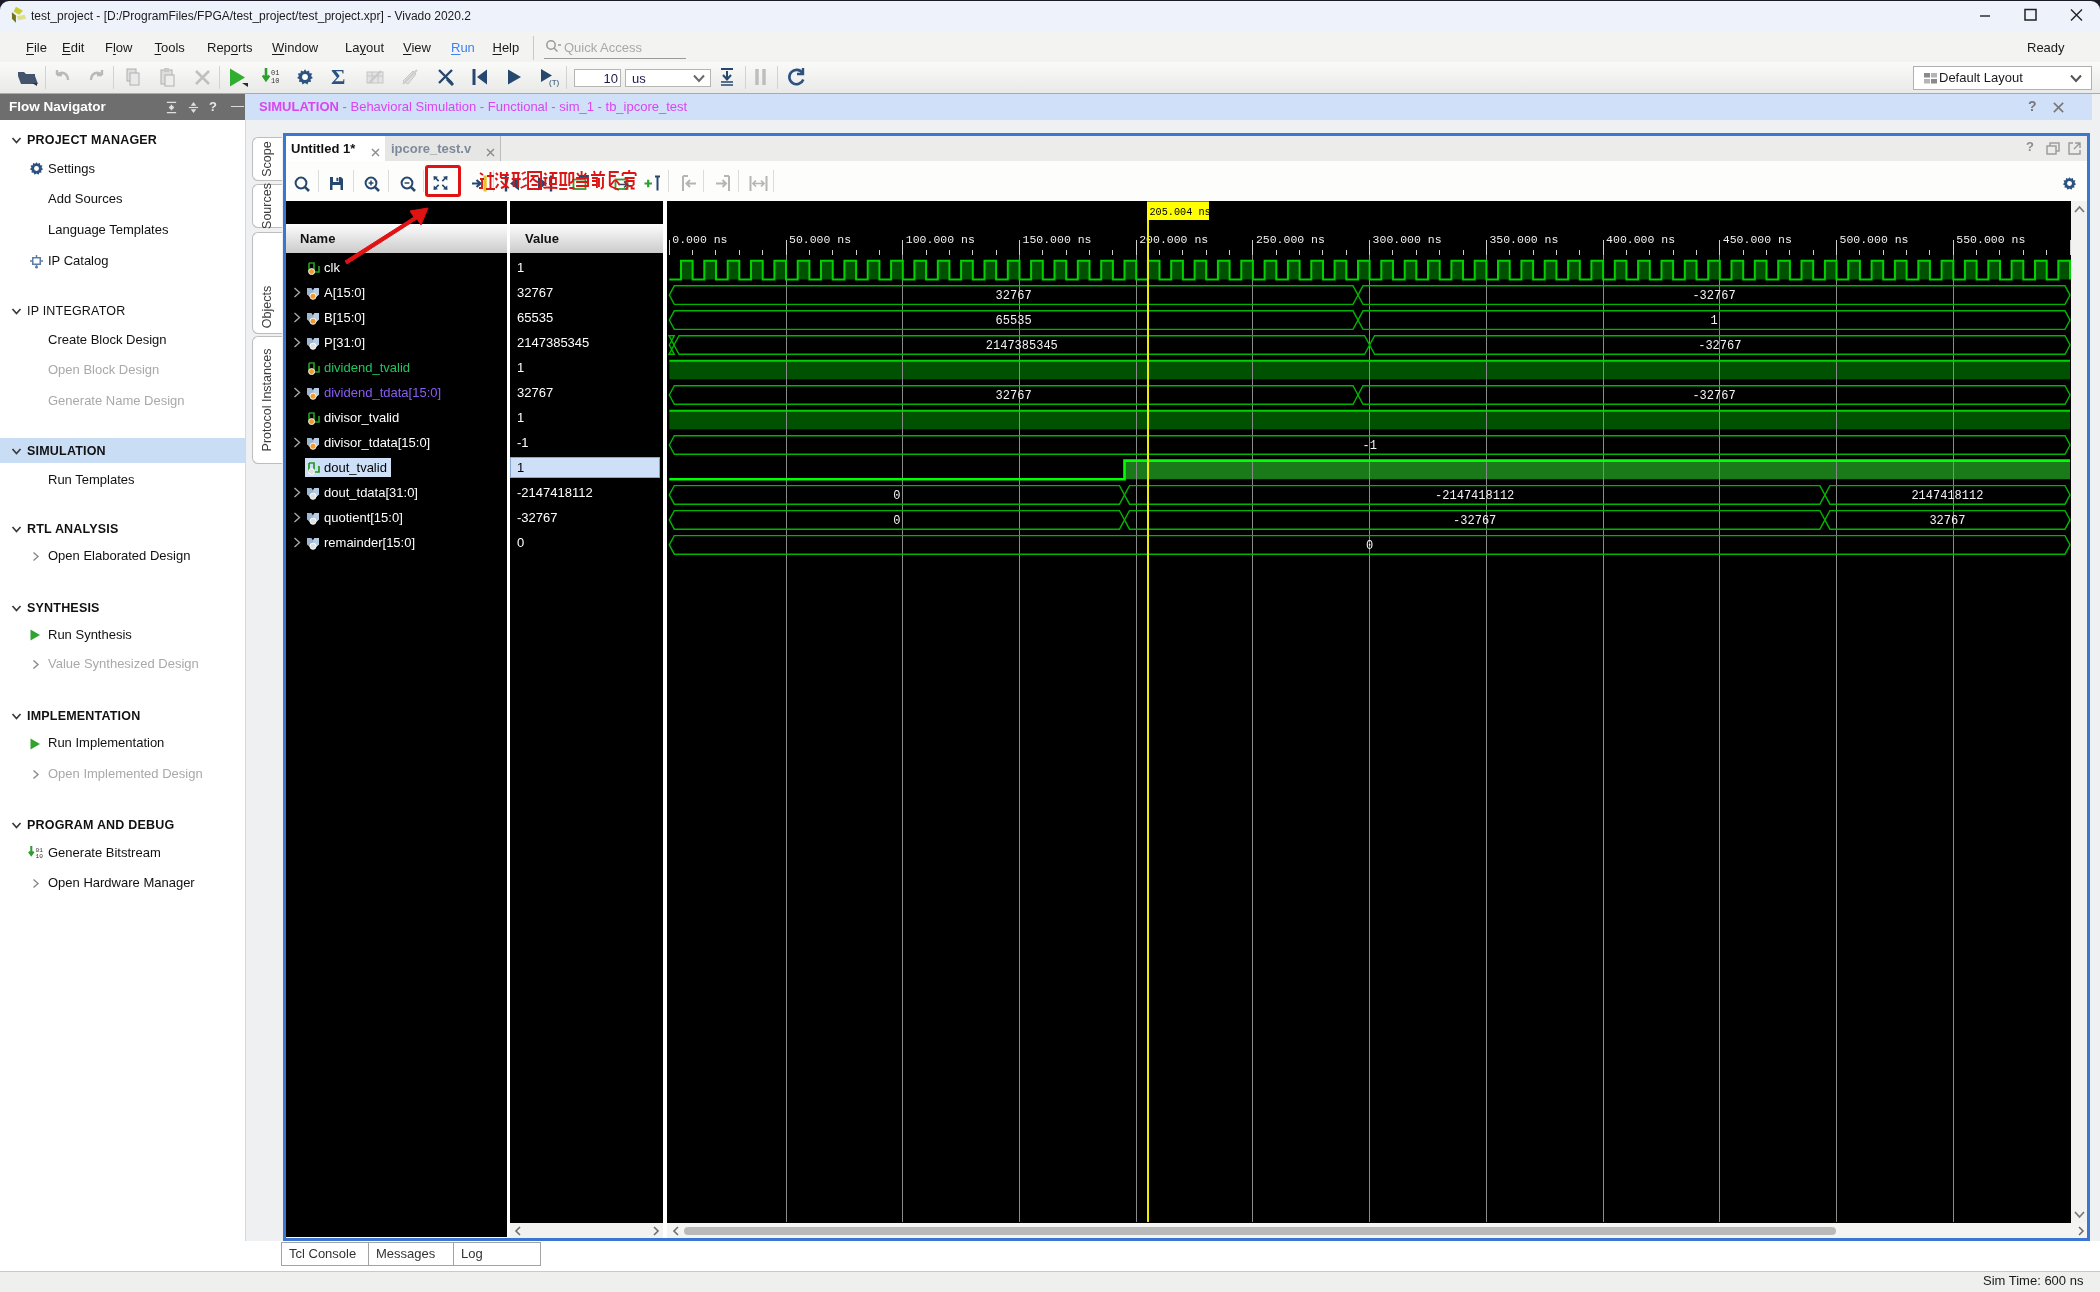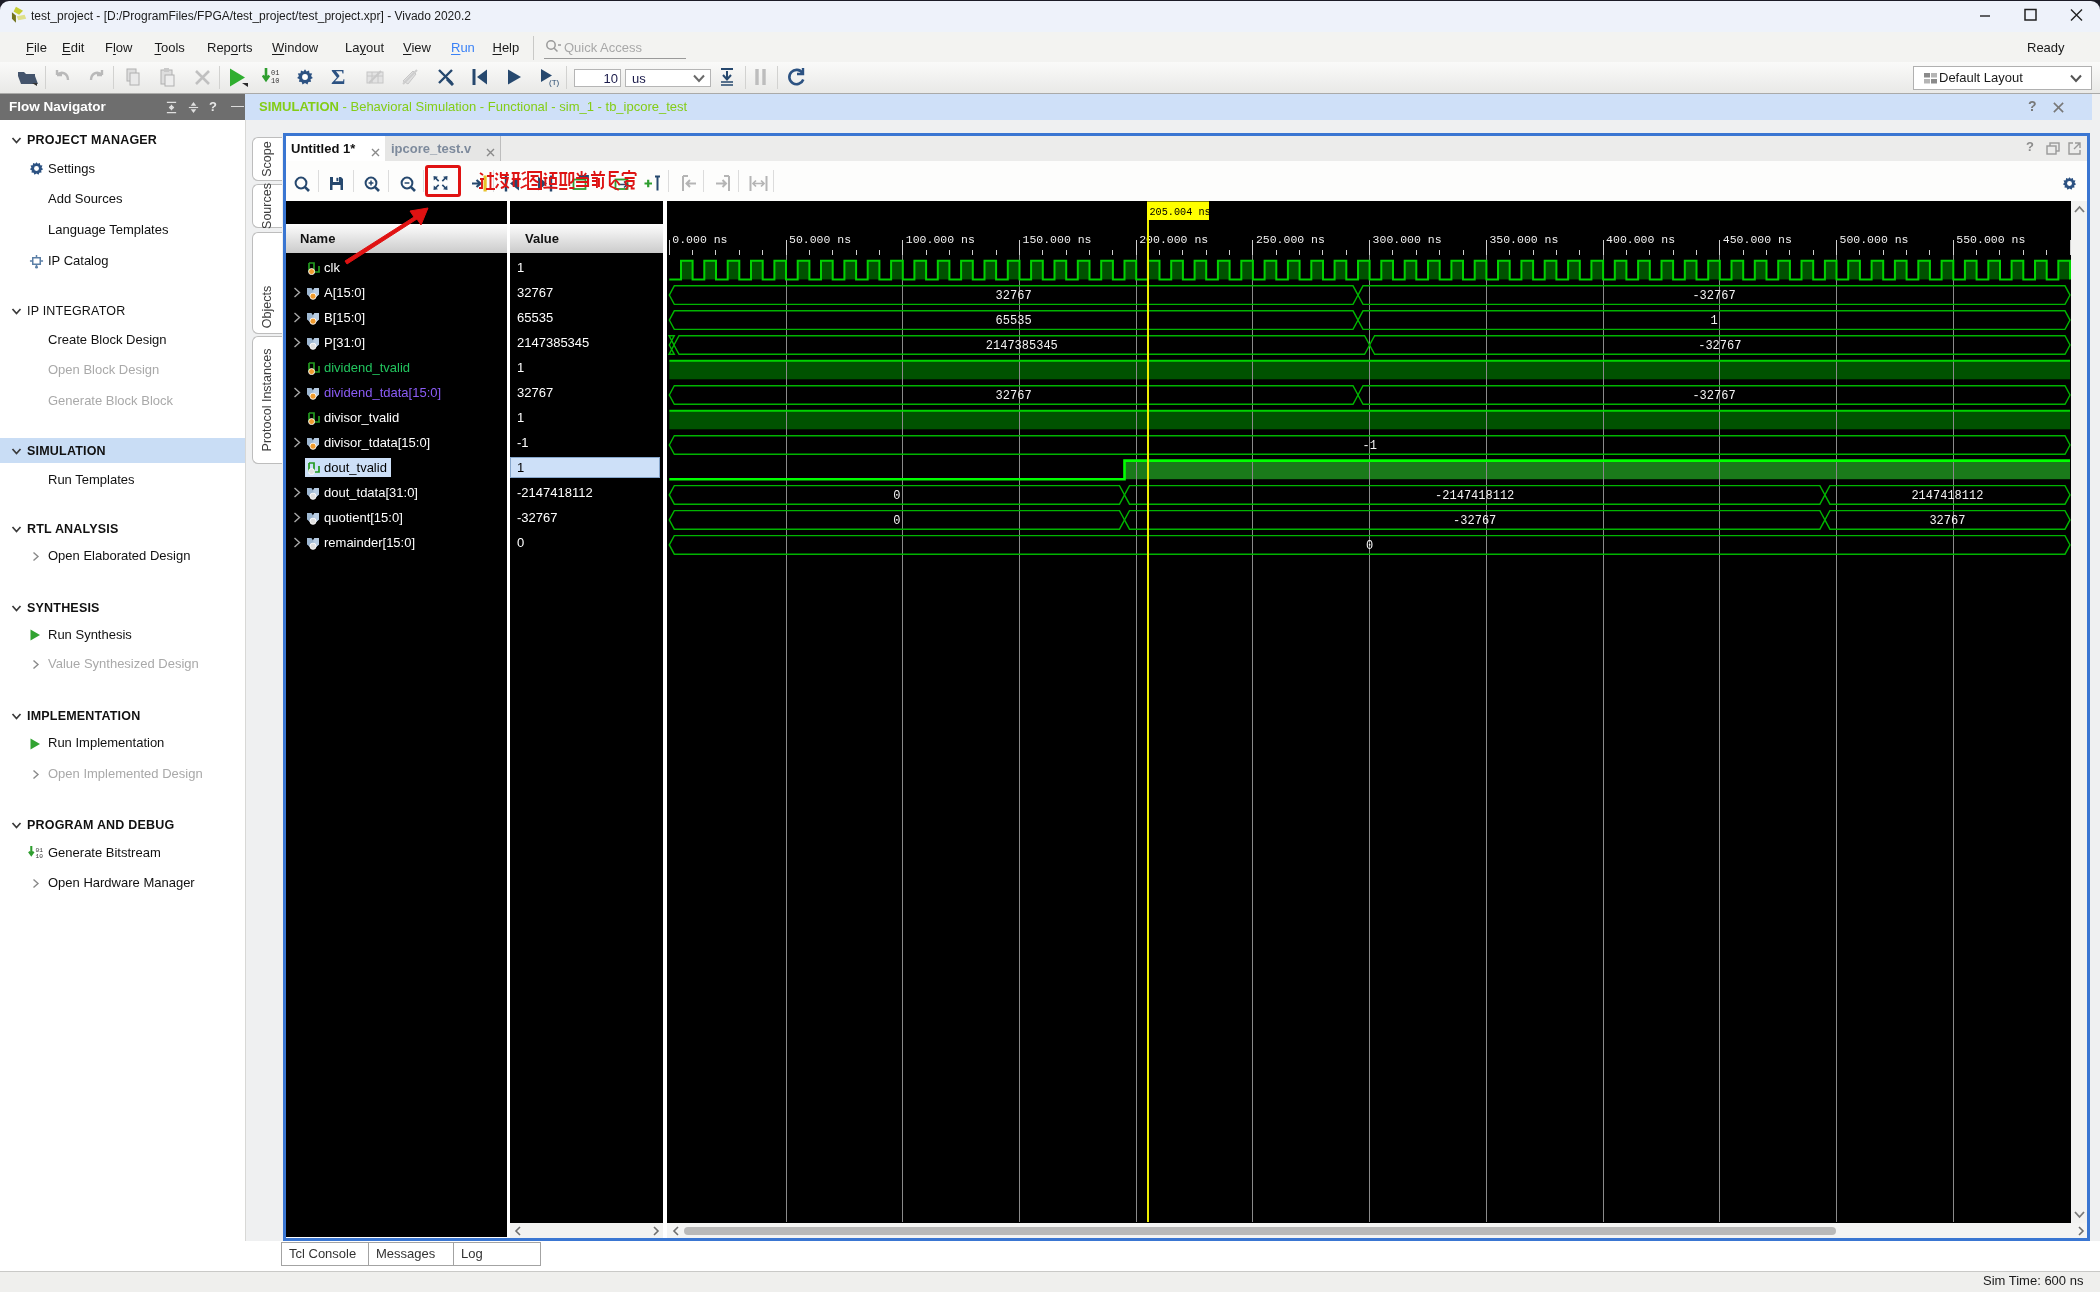--- a/index.html
+++ b/index.html
@@ -131,7 +131,7 @@
 <div style="position:absolute;left:777px;top:66px;width:1px;height:23px;background:#d2d2d0"></div>
 
 <div class="abs" style="left:245px;top:94px;width:1847px;height:26px;background:#cfe0f8"></div>
-<div class="abs" style="left:259px;top:94px;height:26px;line-height:26px;font-size:13px;color:#84cc16"><b>SIMULATION</b>&nbsp;- Behavioral Simulation - Functional - sim_1 - tb_ipcore_test</div>
+<div class="abs" style="left:259px;top:94px;height:26px;line-height:26px;font-size:13px;color:#d946ef"><b>SIMULATION</b>&nbsp;- Behavioral Simulation - Functional - sim_1 - tb_ipcore_test</div>
 <div class="abs" style="left:2028px;top:98px;font-size:14px;color:#787878;font-weight:bold">?</div>
 <svg class="abs" style="left:2052px;top:101px" width="13" height="13" viewBox="0 0 14 14">
     <path d="M2 2 L12 12 M12 2 L2 12" stroke="#787878" stroke-width="1.7"></path>

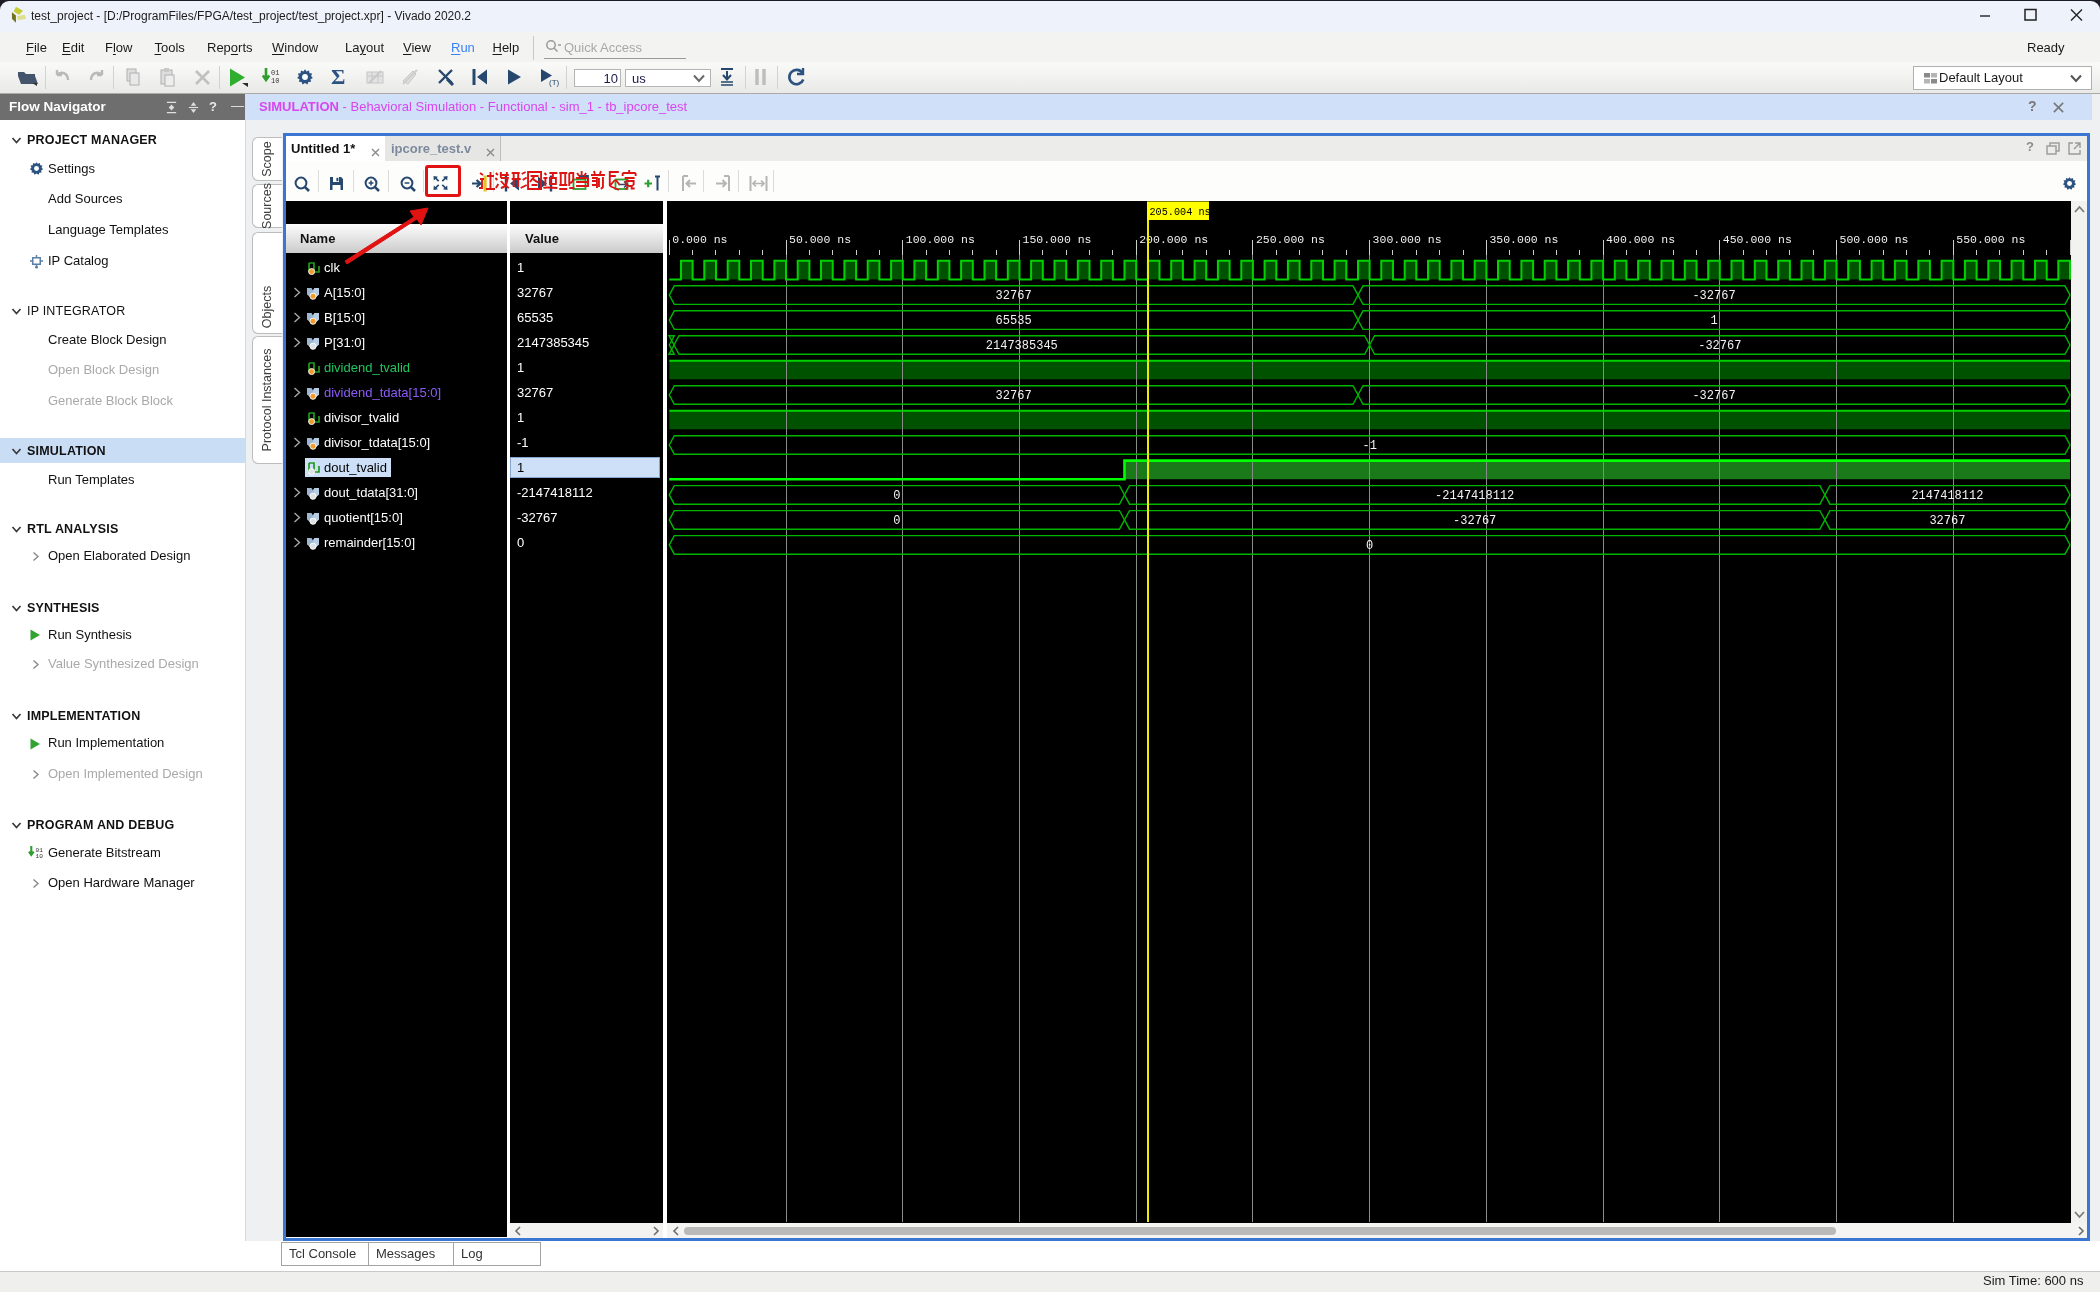--- a/index.html
+++ b/index.html
@@ -175,7 +175,7 @@
 <div style="position:absolute;left:27px;top:302px;height:18px;line-height:18px;font-size:12.5px;font-weight:normal;color:#111;letter-spacing:0.2px">IP INTEGRATOR</div>
 <div style="position:absolute;left:48px;top:330.5px;height:18px;line-height:18px;font-size:13px;color:#111">Create Block Design</div>
 <div style="position:absolute;left:48px;top:361px;height:18px;line-height:18px;font-size:13px;color:#a9a9a9">Open Block Design</div>
-<div style="position:absolute;left:48px;top:391.5px;height:18px;line-height:18px;font-size:13px;color:#a9a9a9">Generate Block Block</div>
+<div style="position:absolute;left:48px;top:391.5px;height:18px;line-height:18px;font-size:13px;color:#a9a9a9">Generate Name Design</div>
 <svg style="position:absolute;left:11px;top:445.5px" width="11" height="11" viewBox="0 0 11 11">
     <path d="M1.5 3 L5.5 7.5 L9.5 3" fill="none" stroke="#3a3a3a" stroke-width="1.7"></path>
   </svg>

